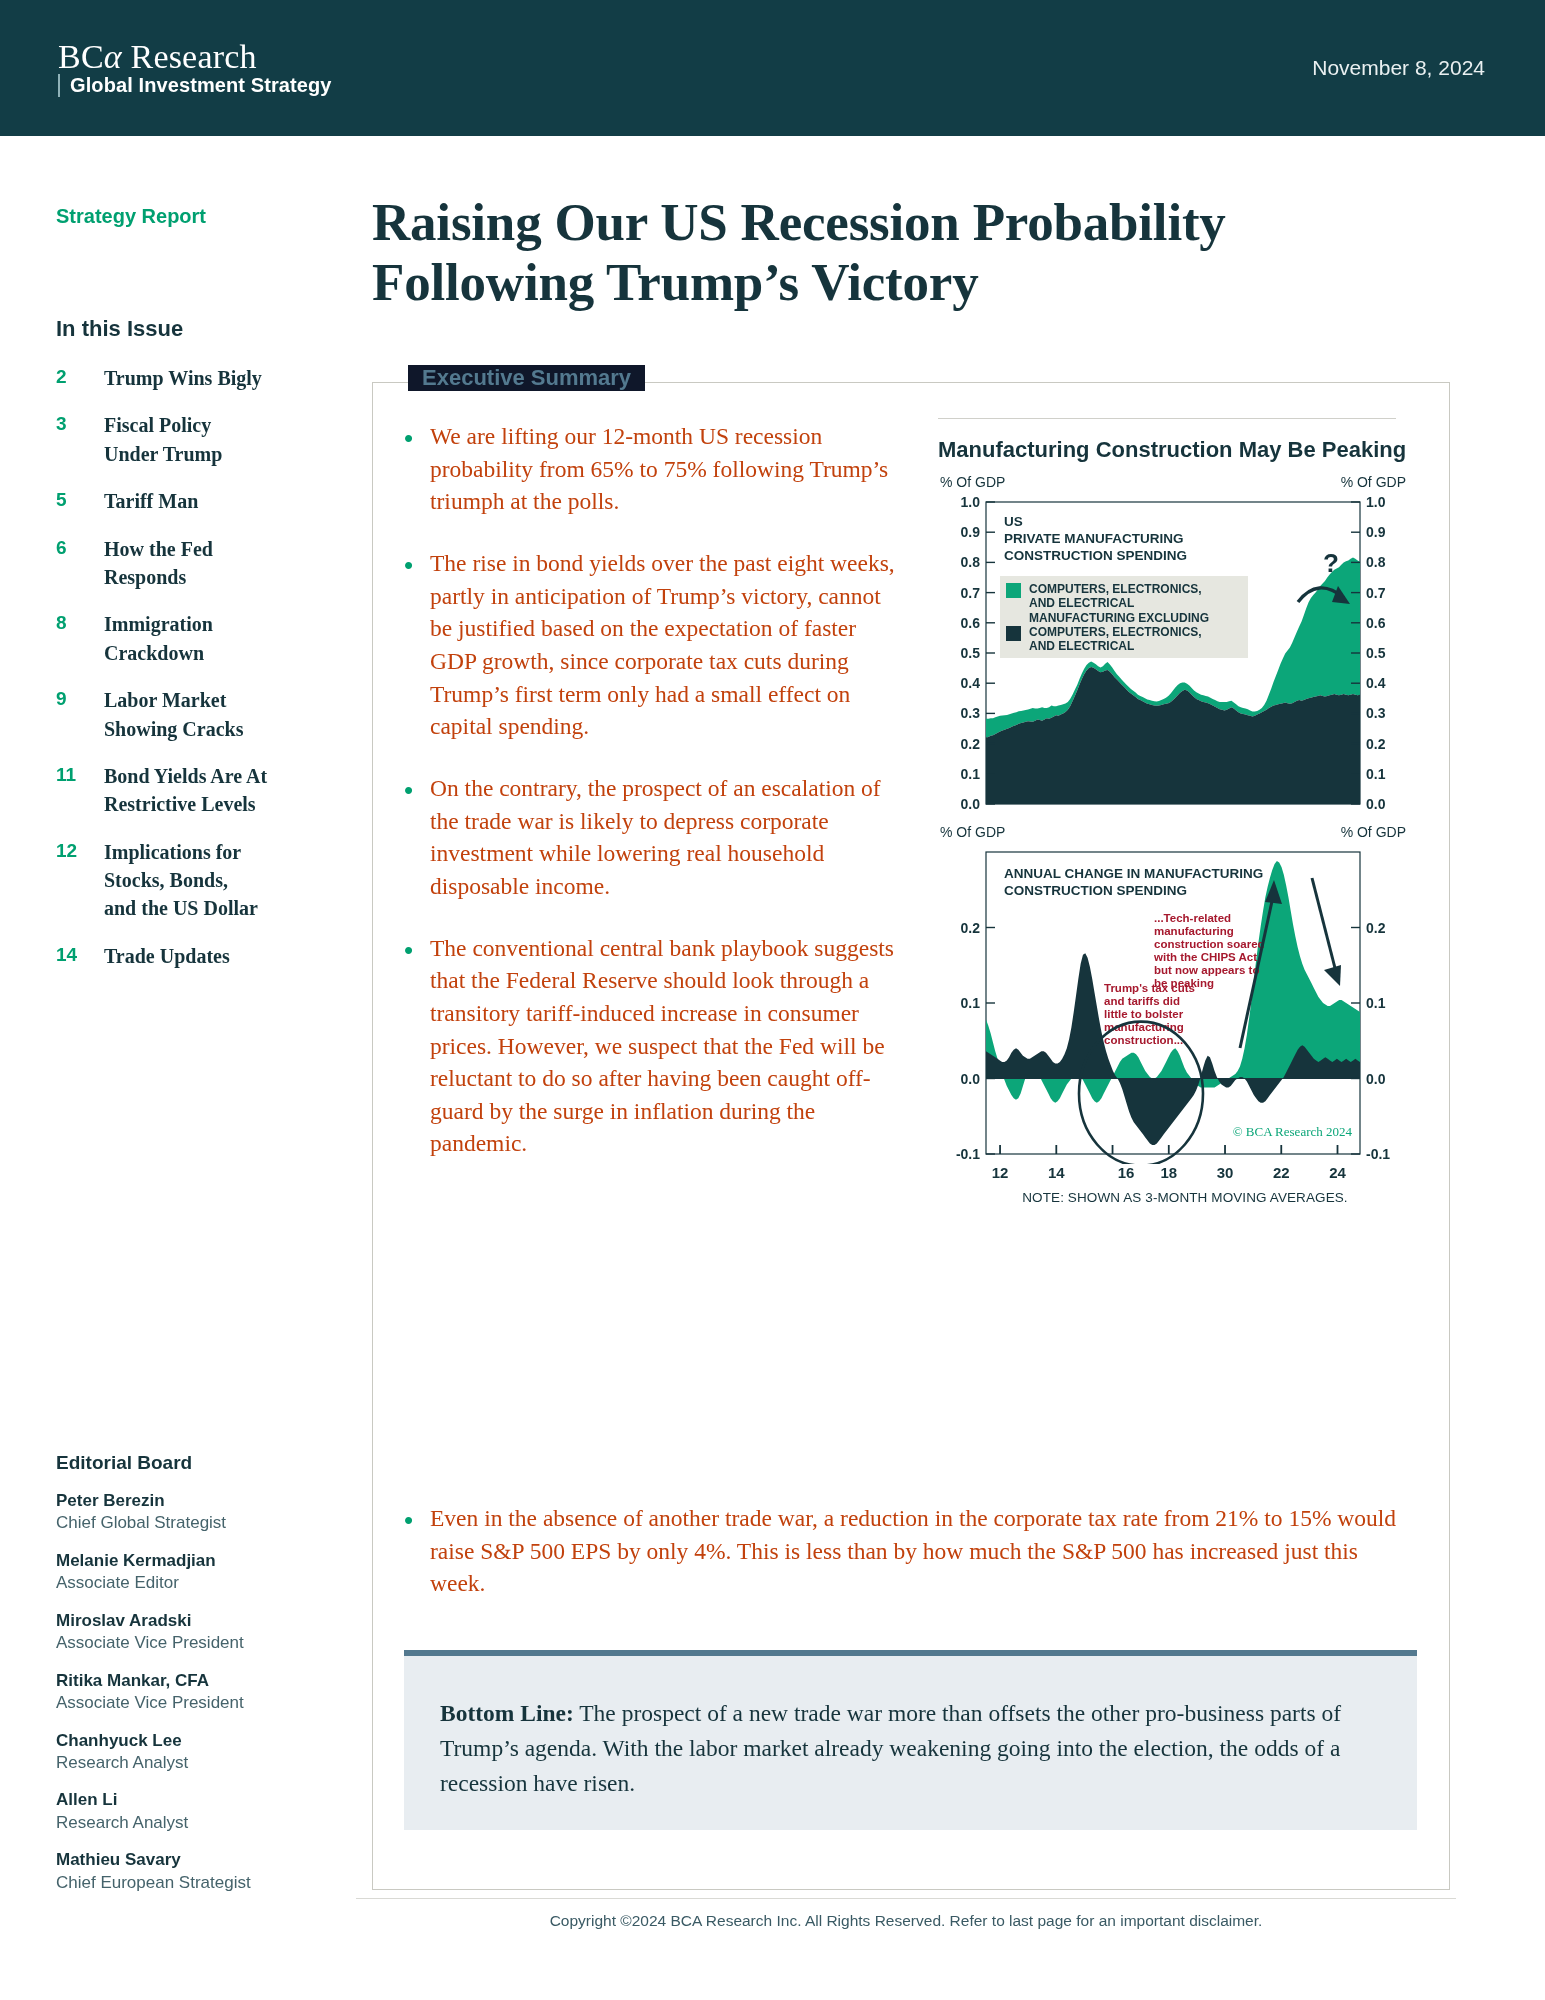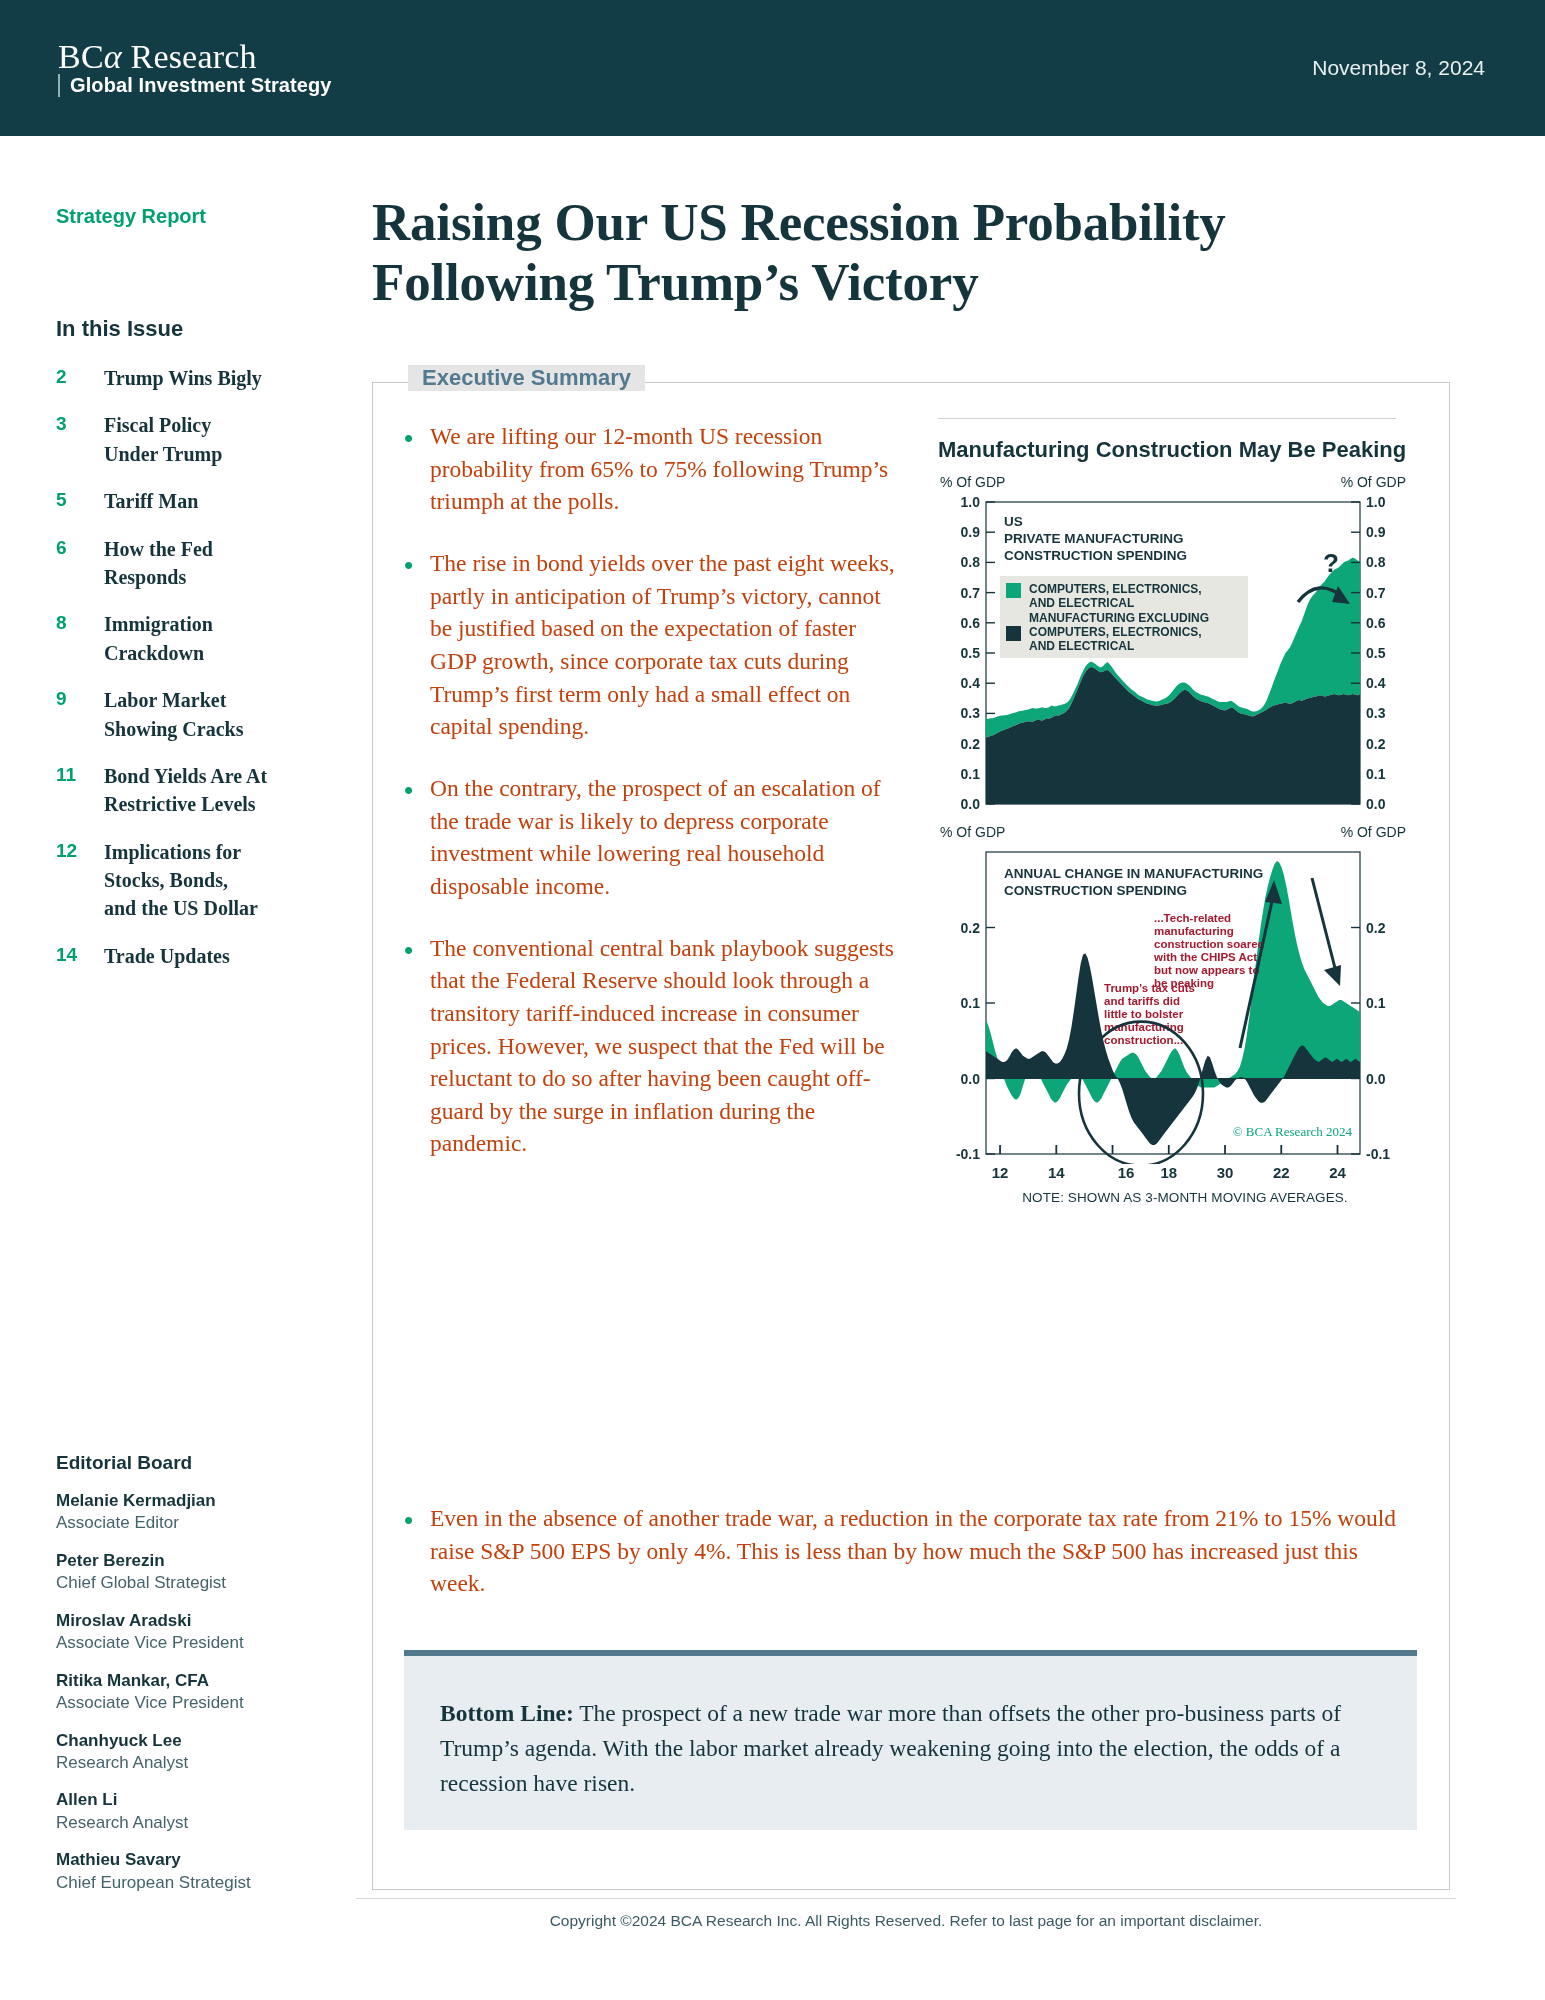--- a/index.html
+++ b/index.html
@@ -63,7 +63,7 @@
   }
   #exec-legend {
     position: absolute; left: 408px; top: 365px;
-    background: #e5e5e5; padding: 0 14px;
+    background: #0f172a; padding: 0 14px;
     color: #53798F; font-size: 22px; font-weight: 700;
   }
 

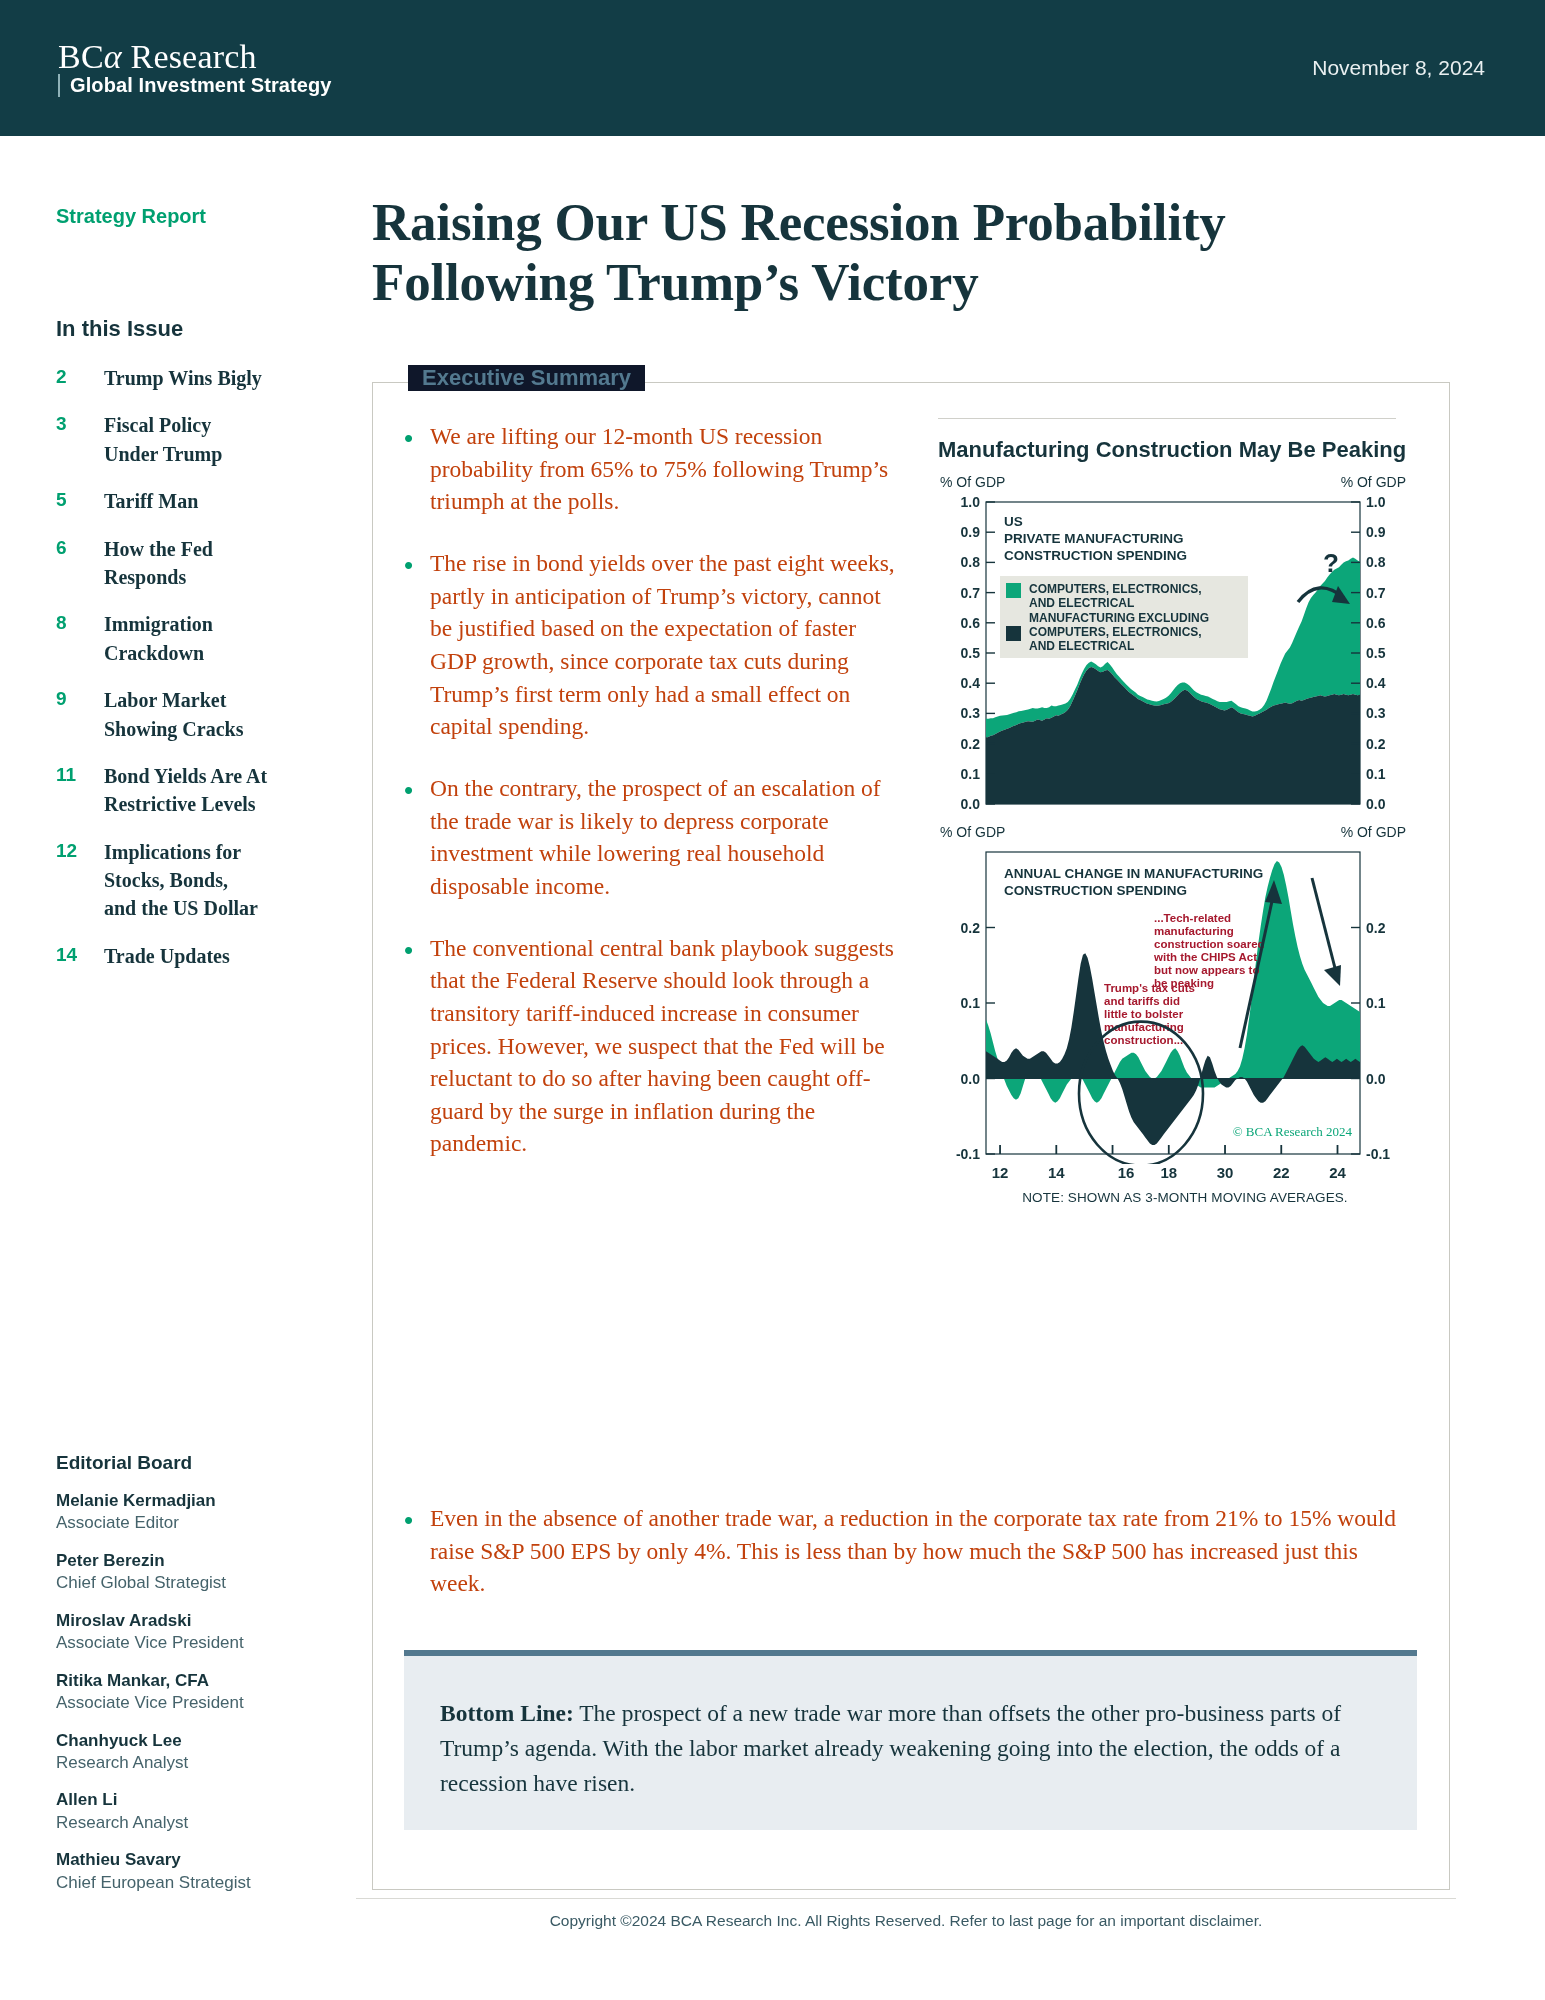--- a/index.html
+++ b/index.html
@@ -176,12 +176,12 @@
   <div id="board-title">Editorial Board</div>
   <div id="board-list">
       <div class="board-person">
+        <div class="board-name">Peter Berezin</div>
+        <div class="board-role">Chief Global Strategist</div>
+      </div>
+      <div class="board-person">
         <div class="board-name">Melanie Kermadjian</div>
         <div class="board-role">Associate Editor</div>
-      </div>
-      <div class="board-person">
-        <div class="board-name">Peter Berezin</div>
-        <div class="board-role">Chief Global Strategist</div>
       </div>
       <div class="board-person">
         <div class="board-name">Miroslav Aradski</div>

